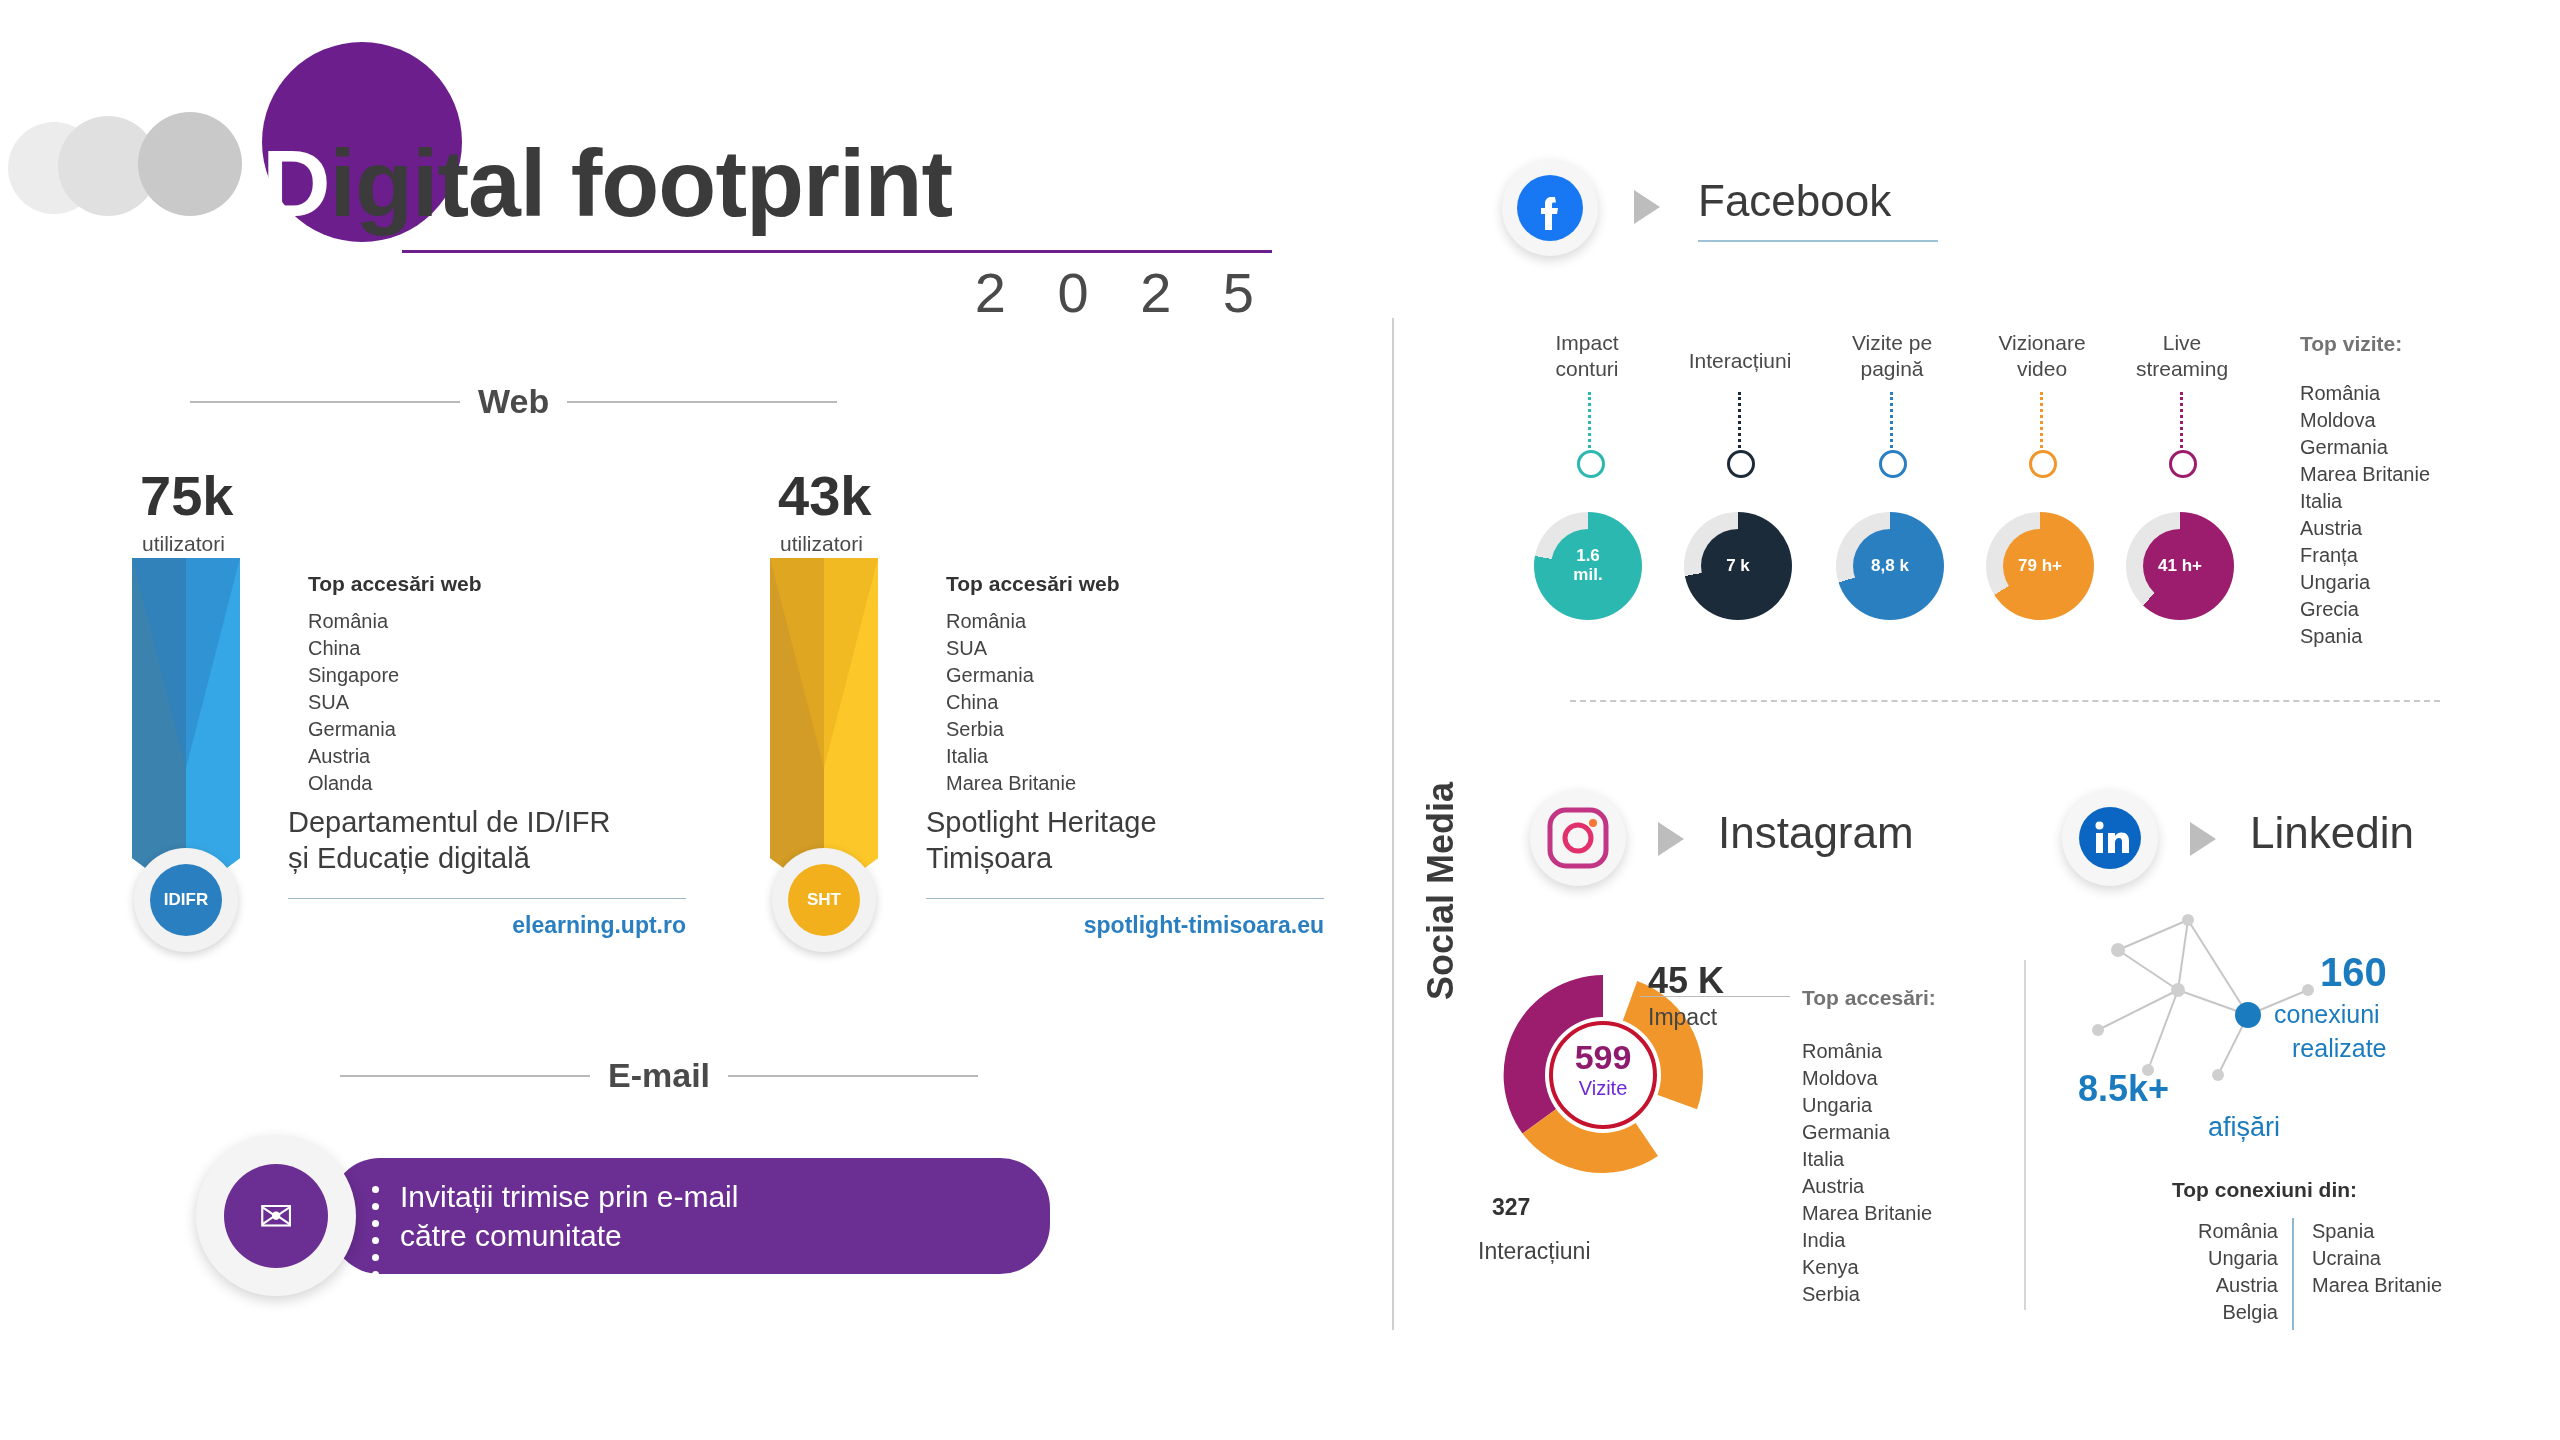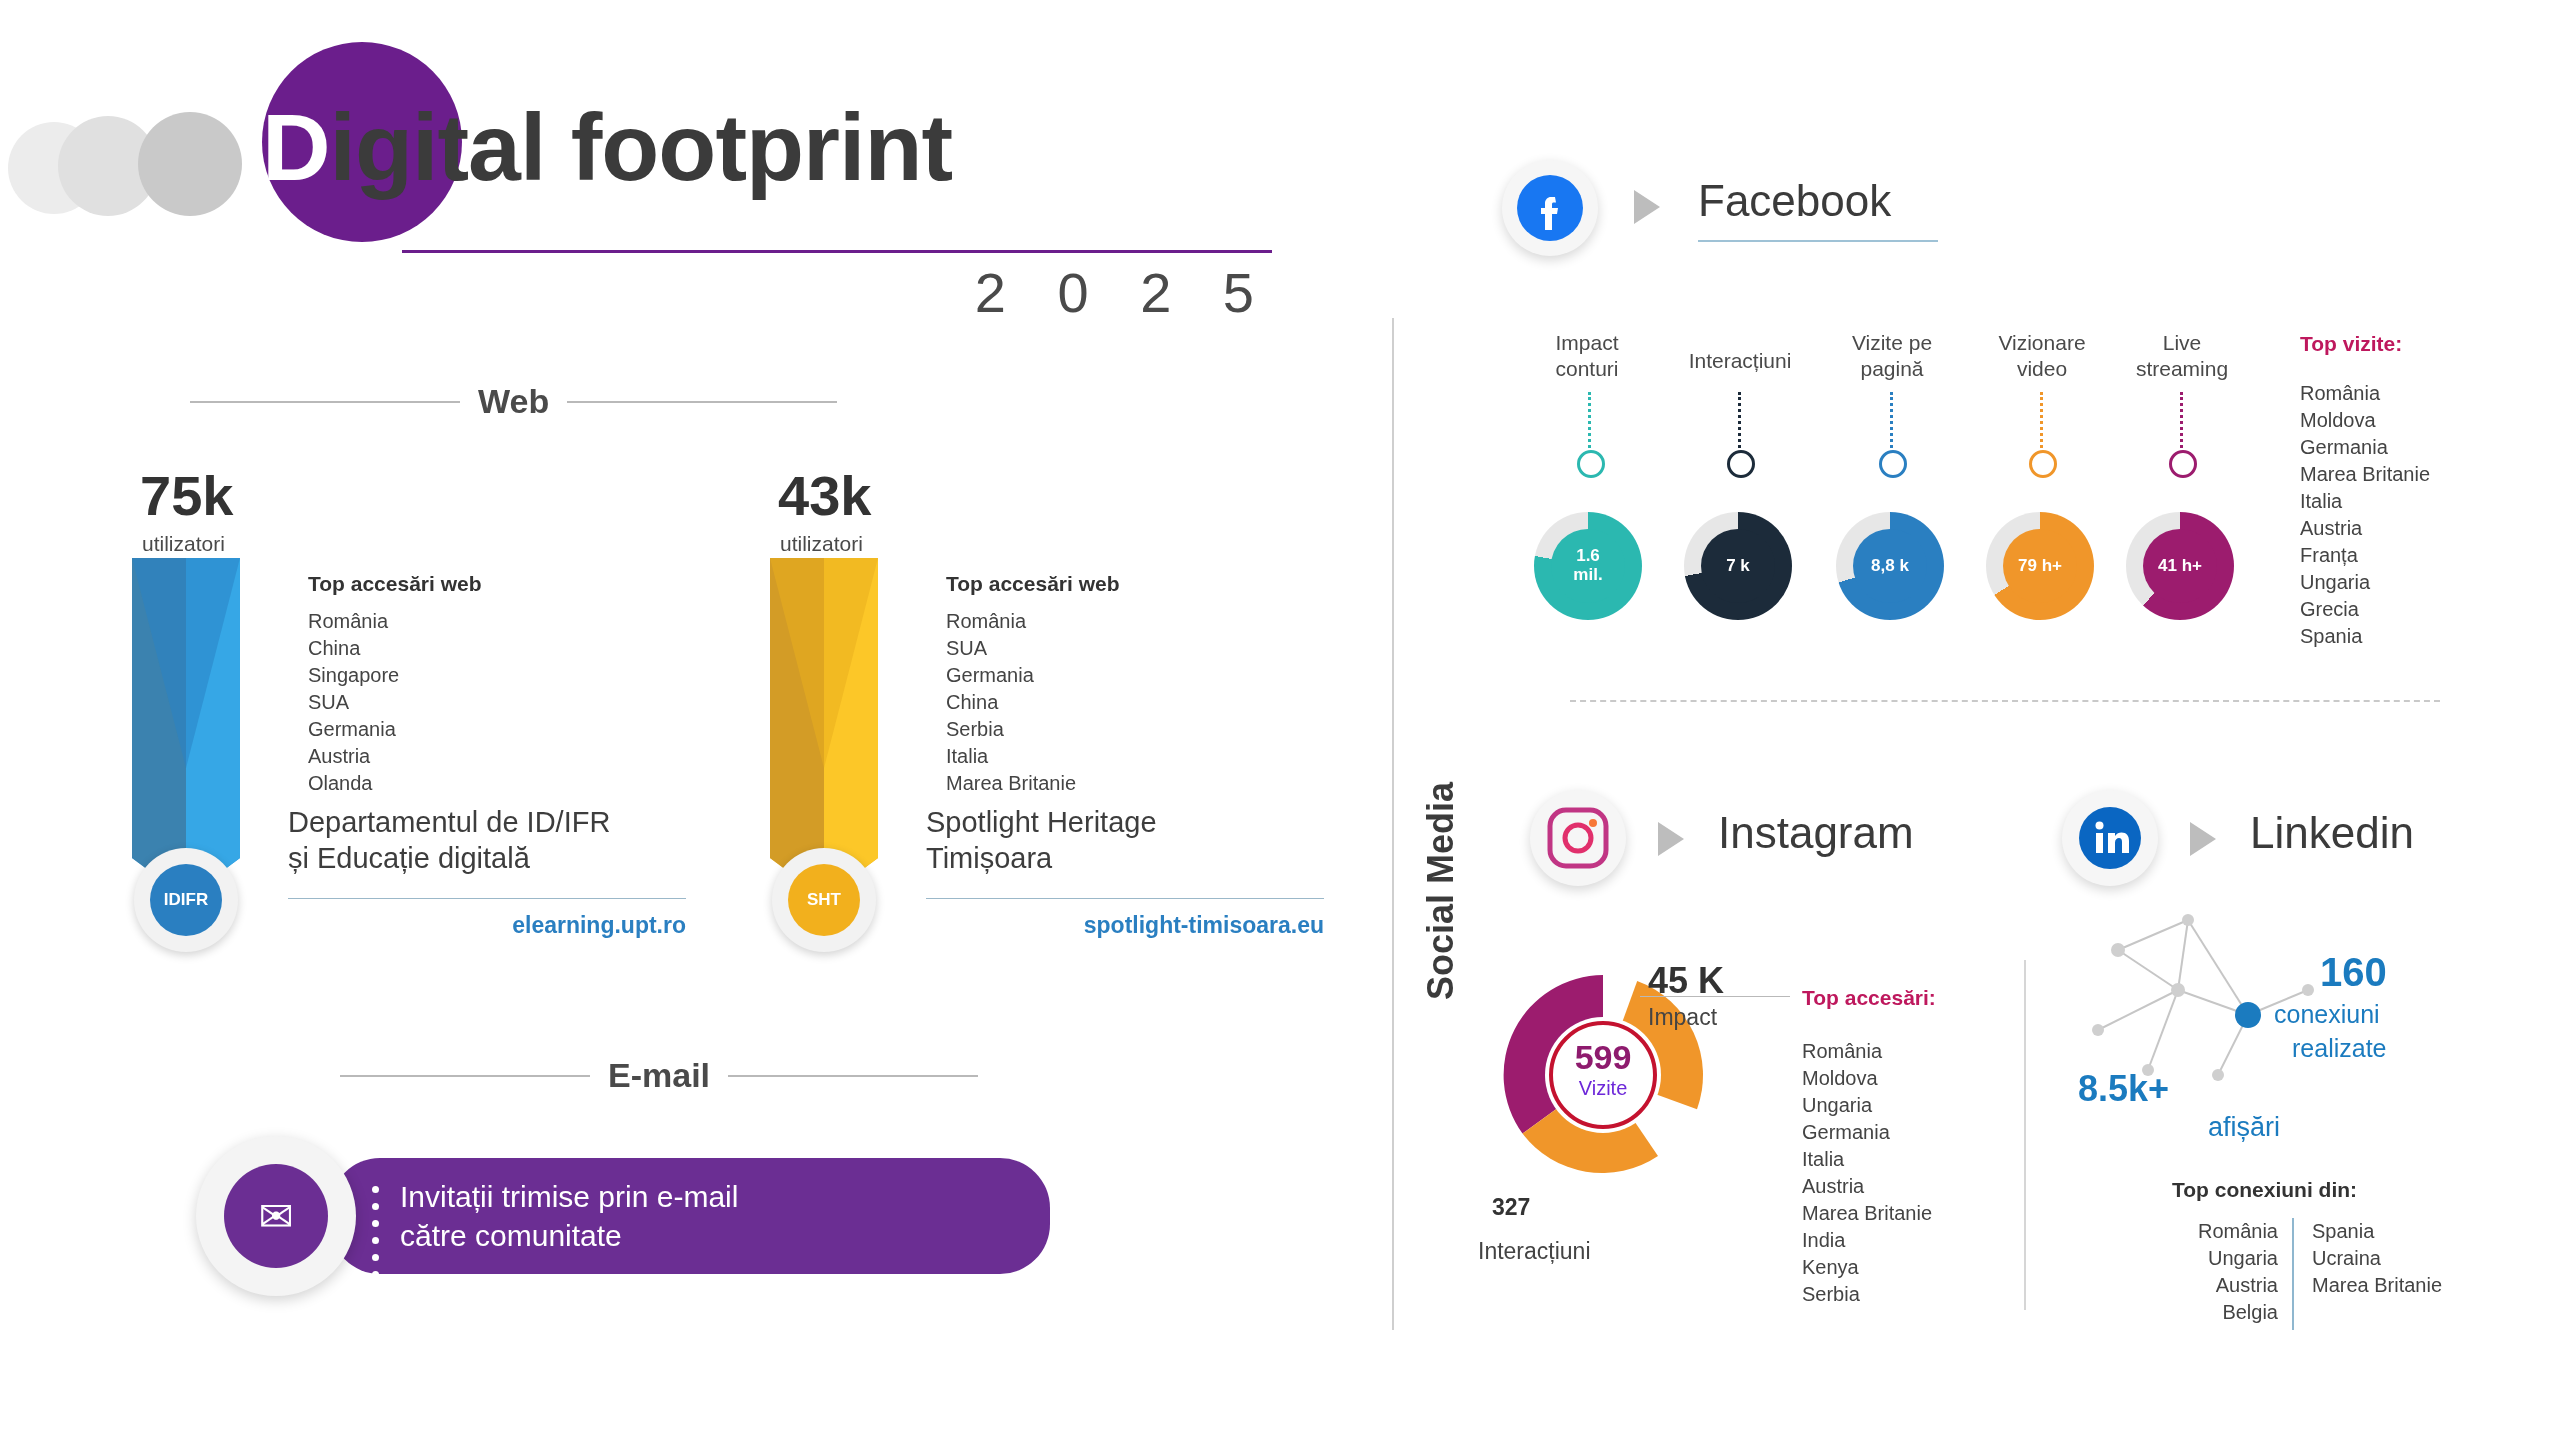--- a/index.html
+++ b/index.html
@@ -46,6 +46,7 @@
     color: #3b3b3b;
     line-height: 1;
     white-space: nowrap;
+    margin-top: 36px;
   }
   .title .d-letter { color: #ffffff; }
   .title-rule {

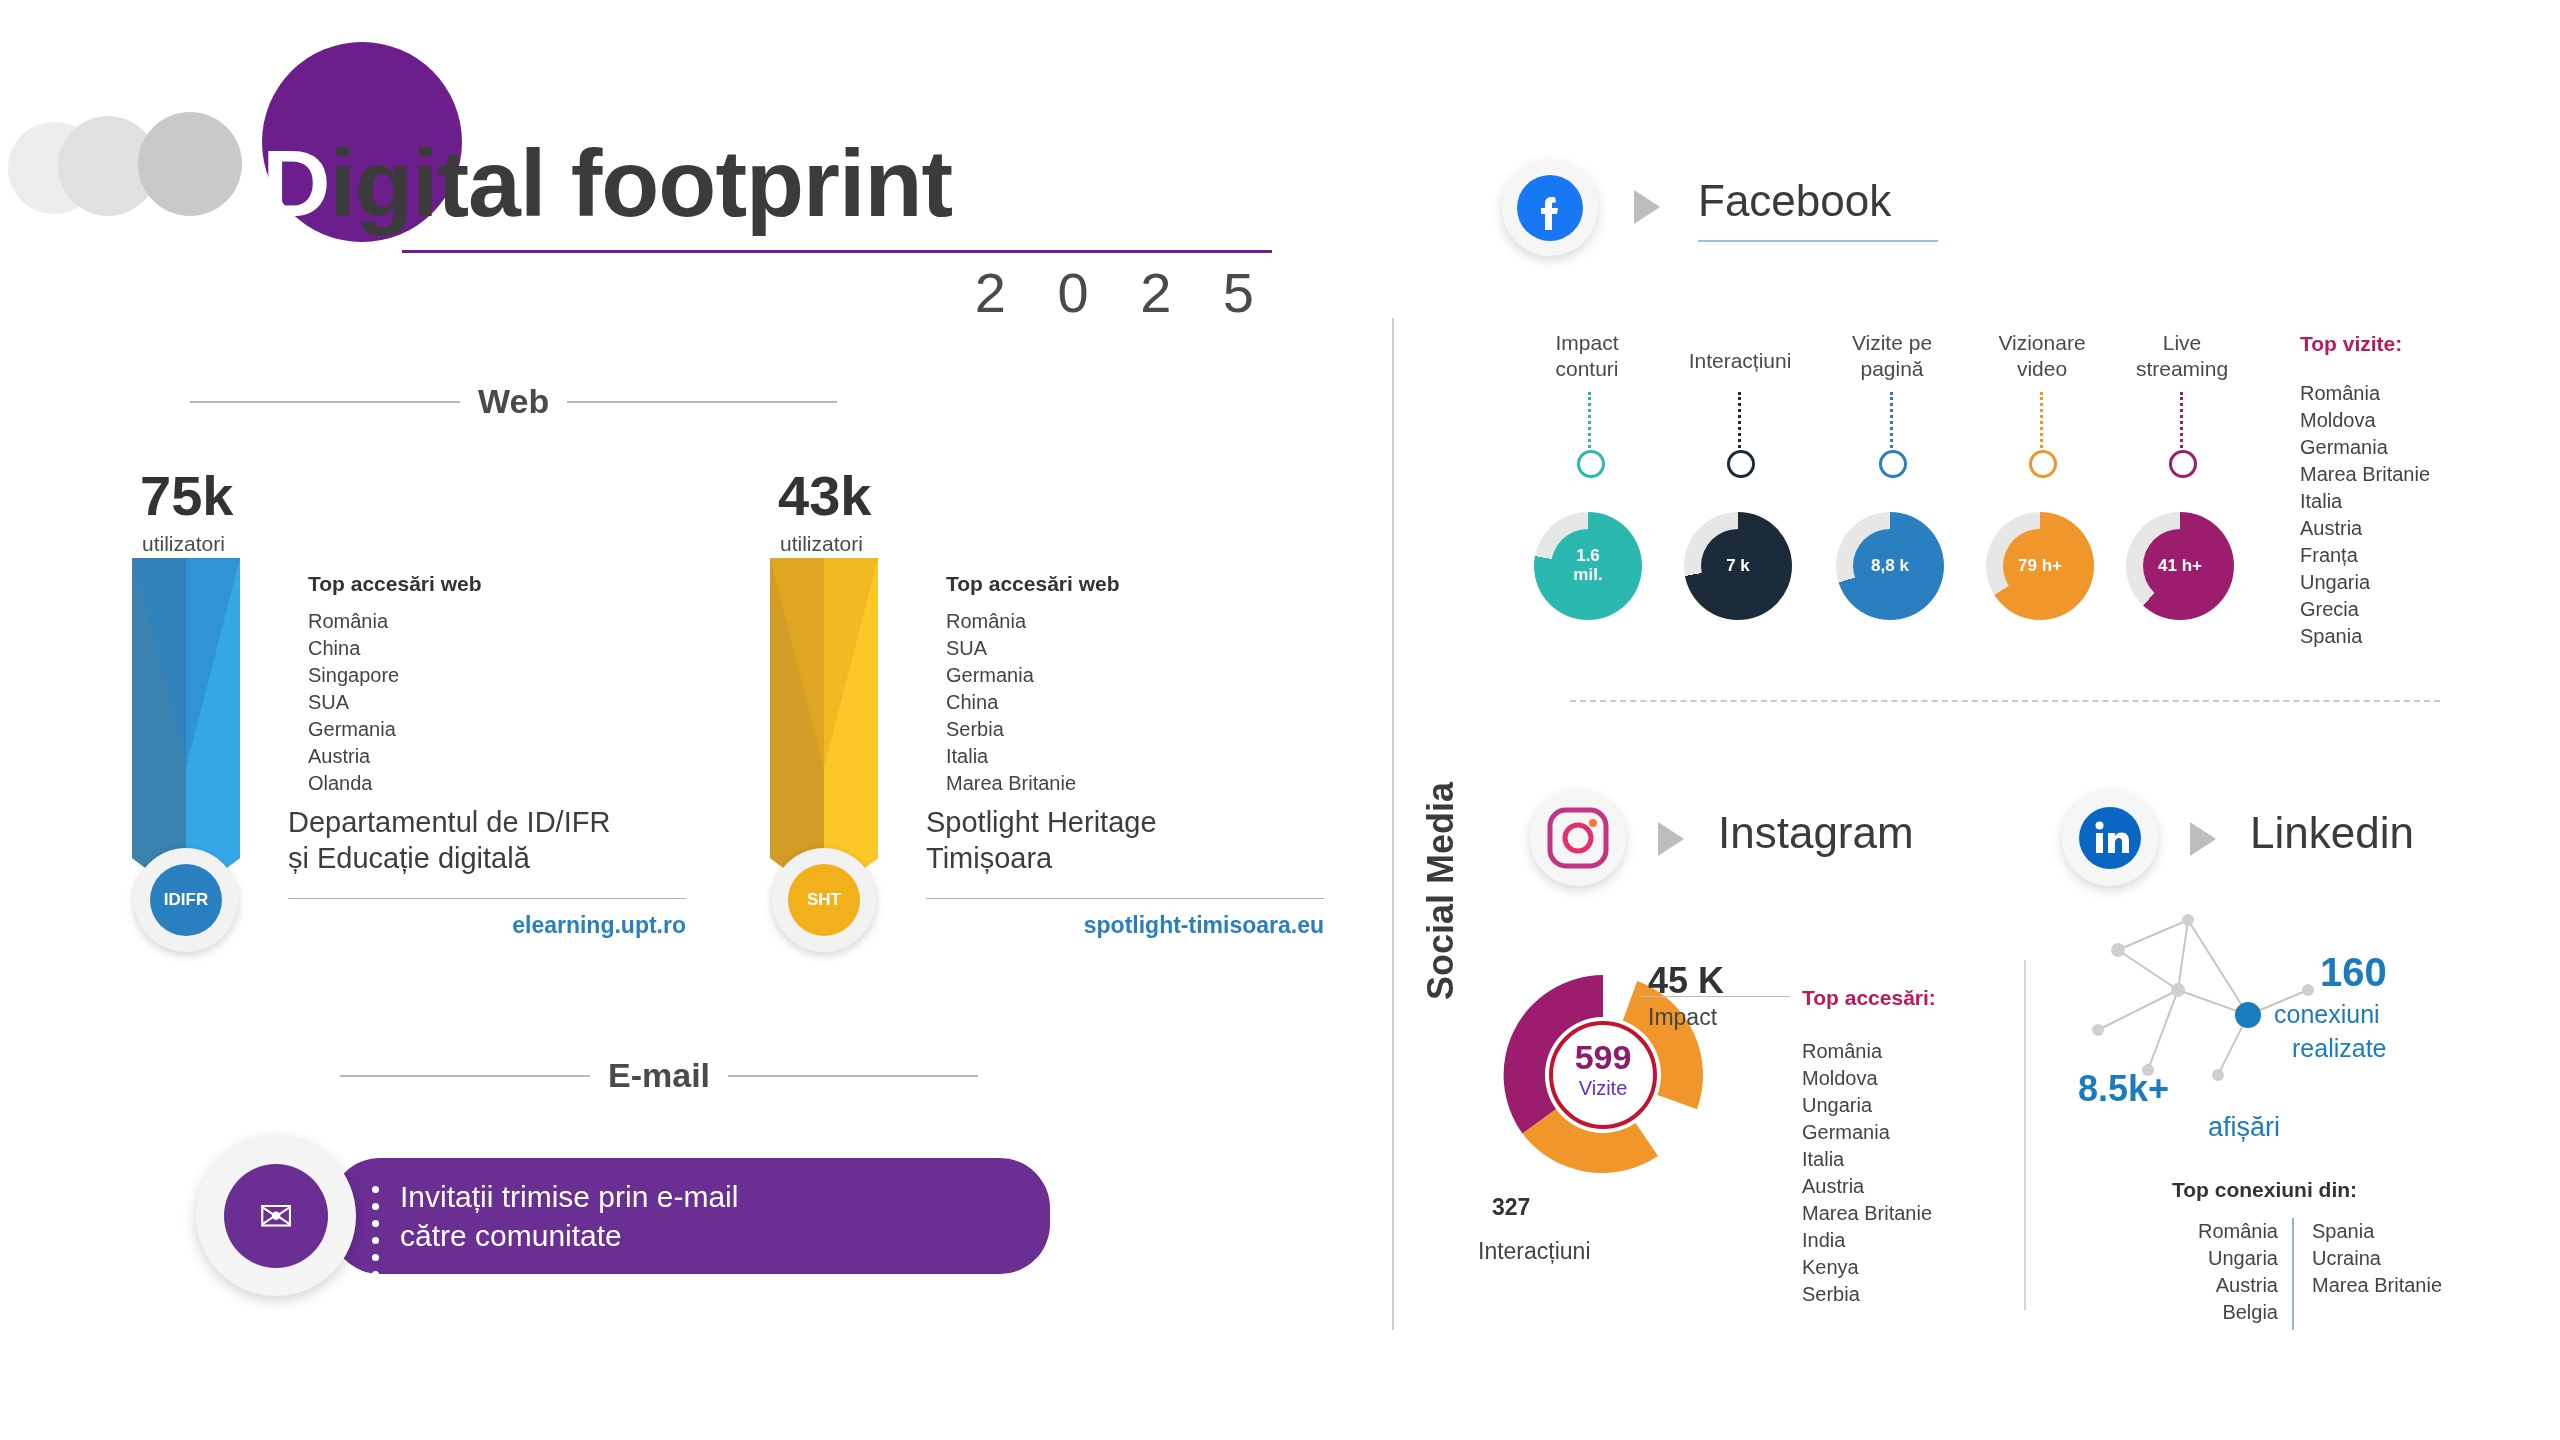--- a/index.html
+++ b/index.html
@@ -266,7 +266,7 @@
     position: absolute;
     font-size: 21px;
     font-weight: bold;
-    color: #be185d;
+    color: #737373;
   }
 
   .dash-h {

